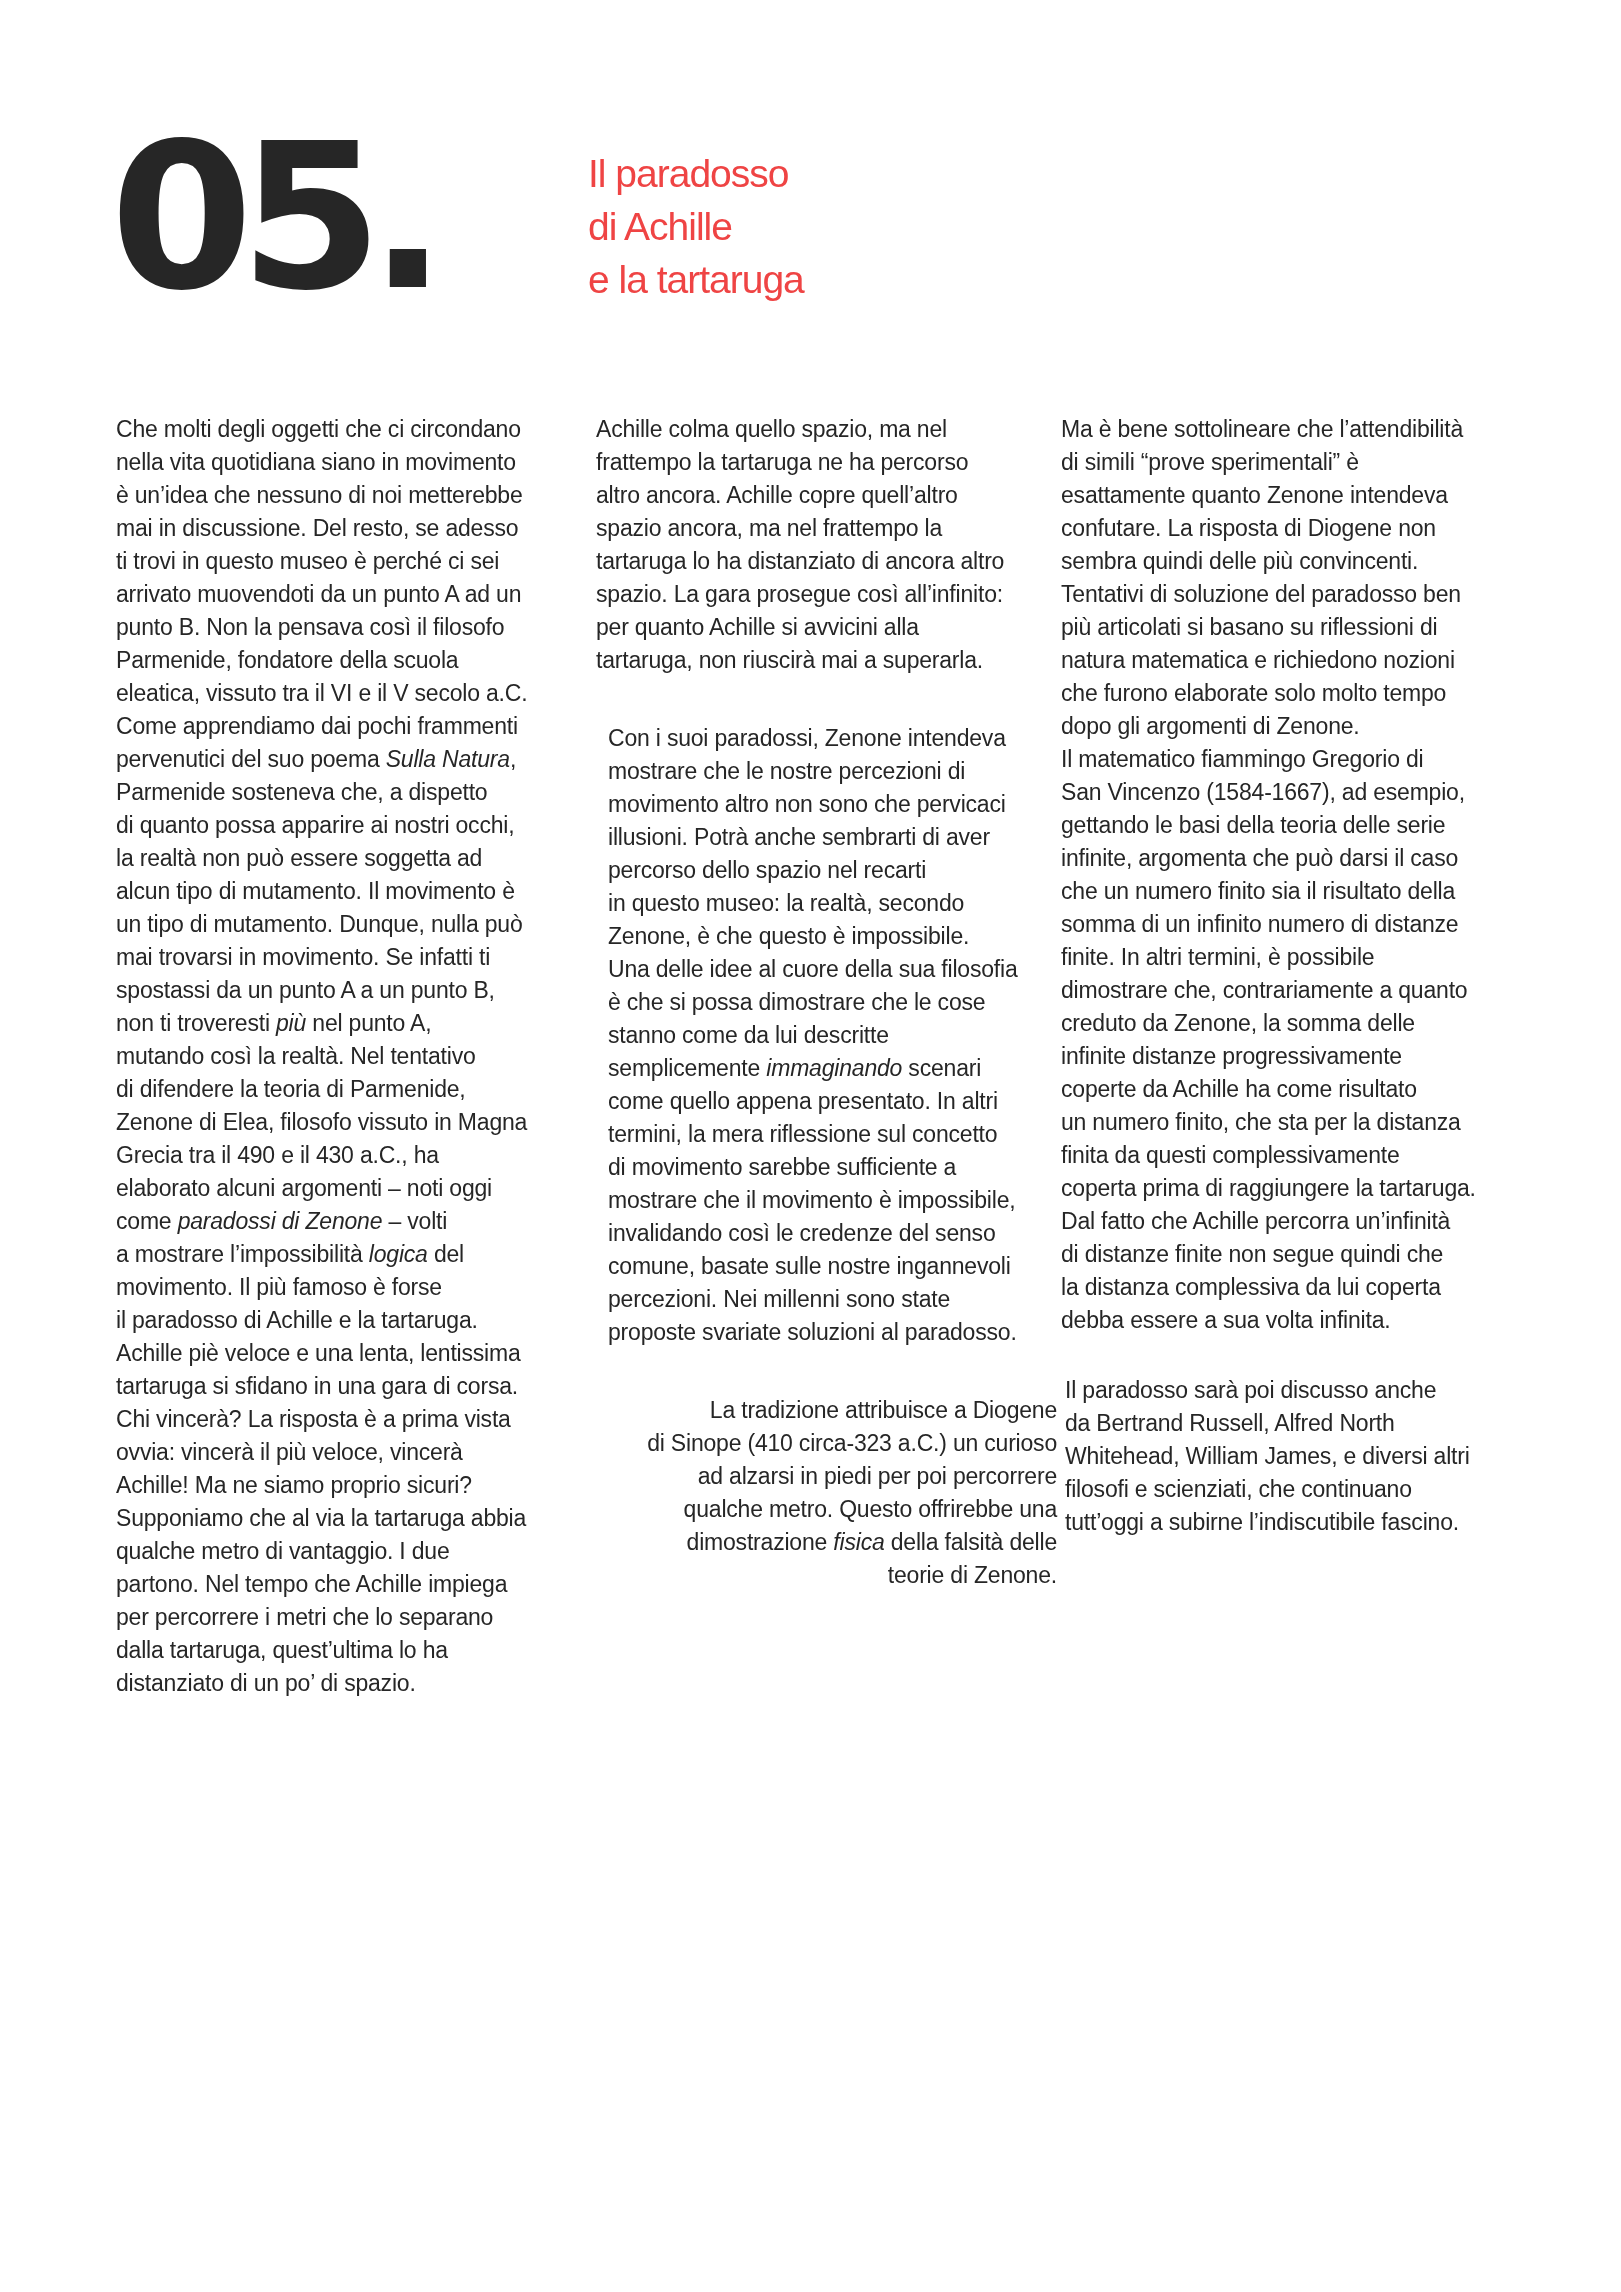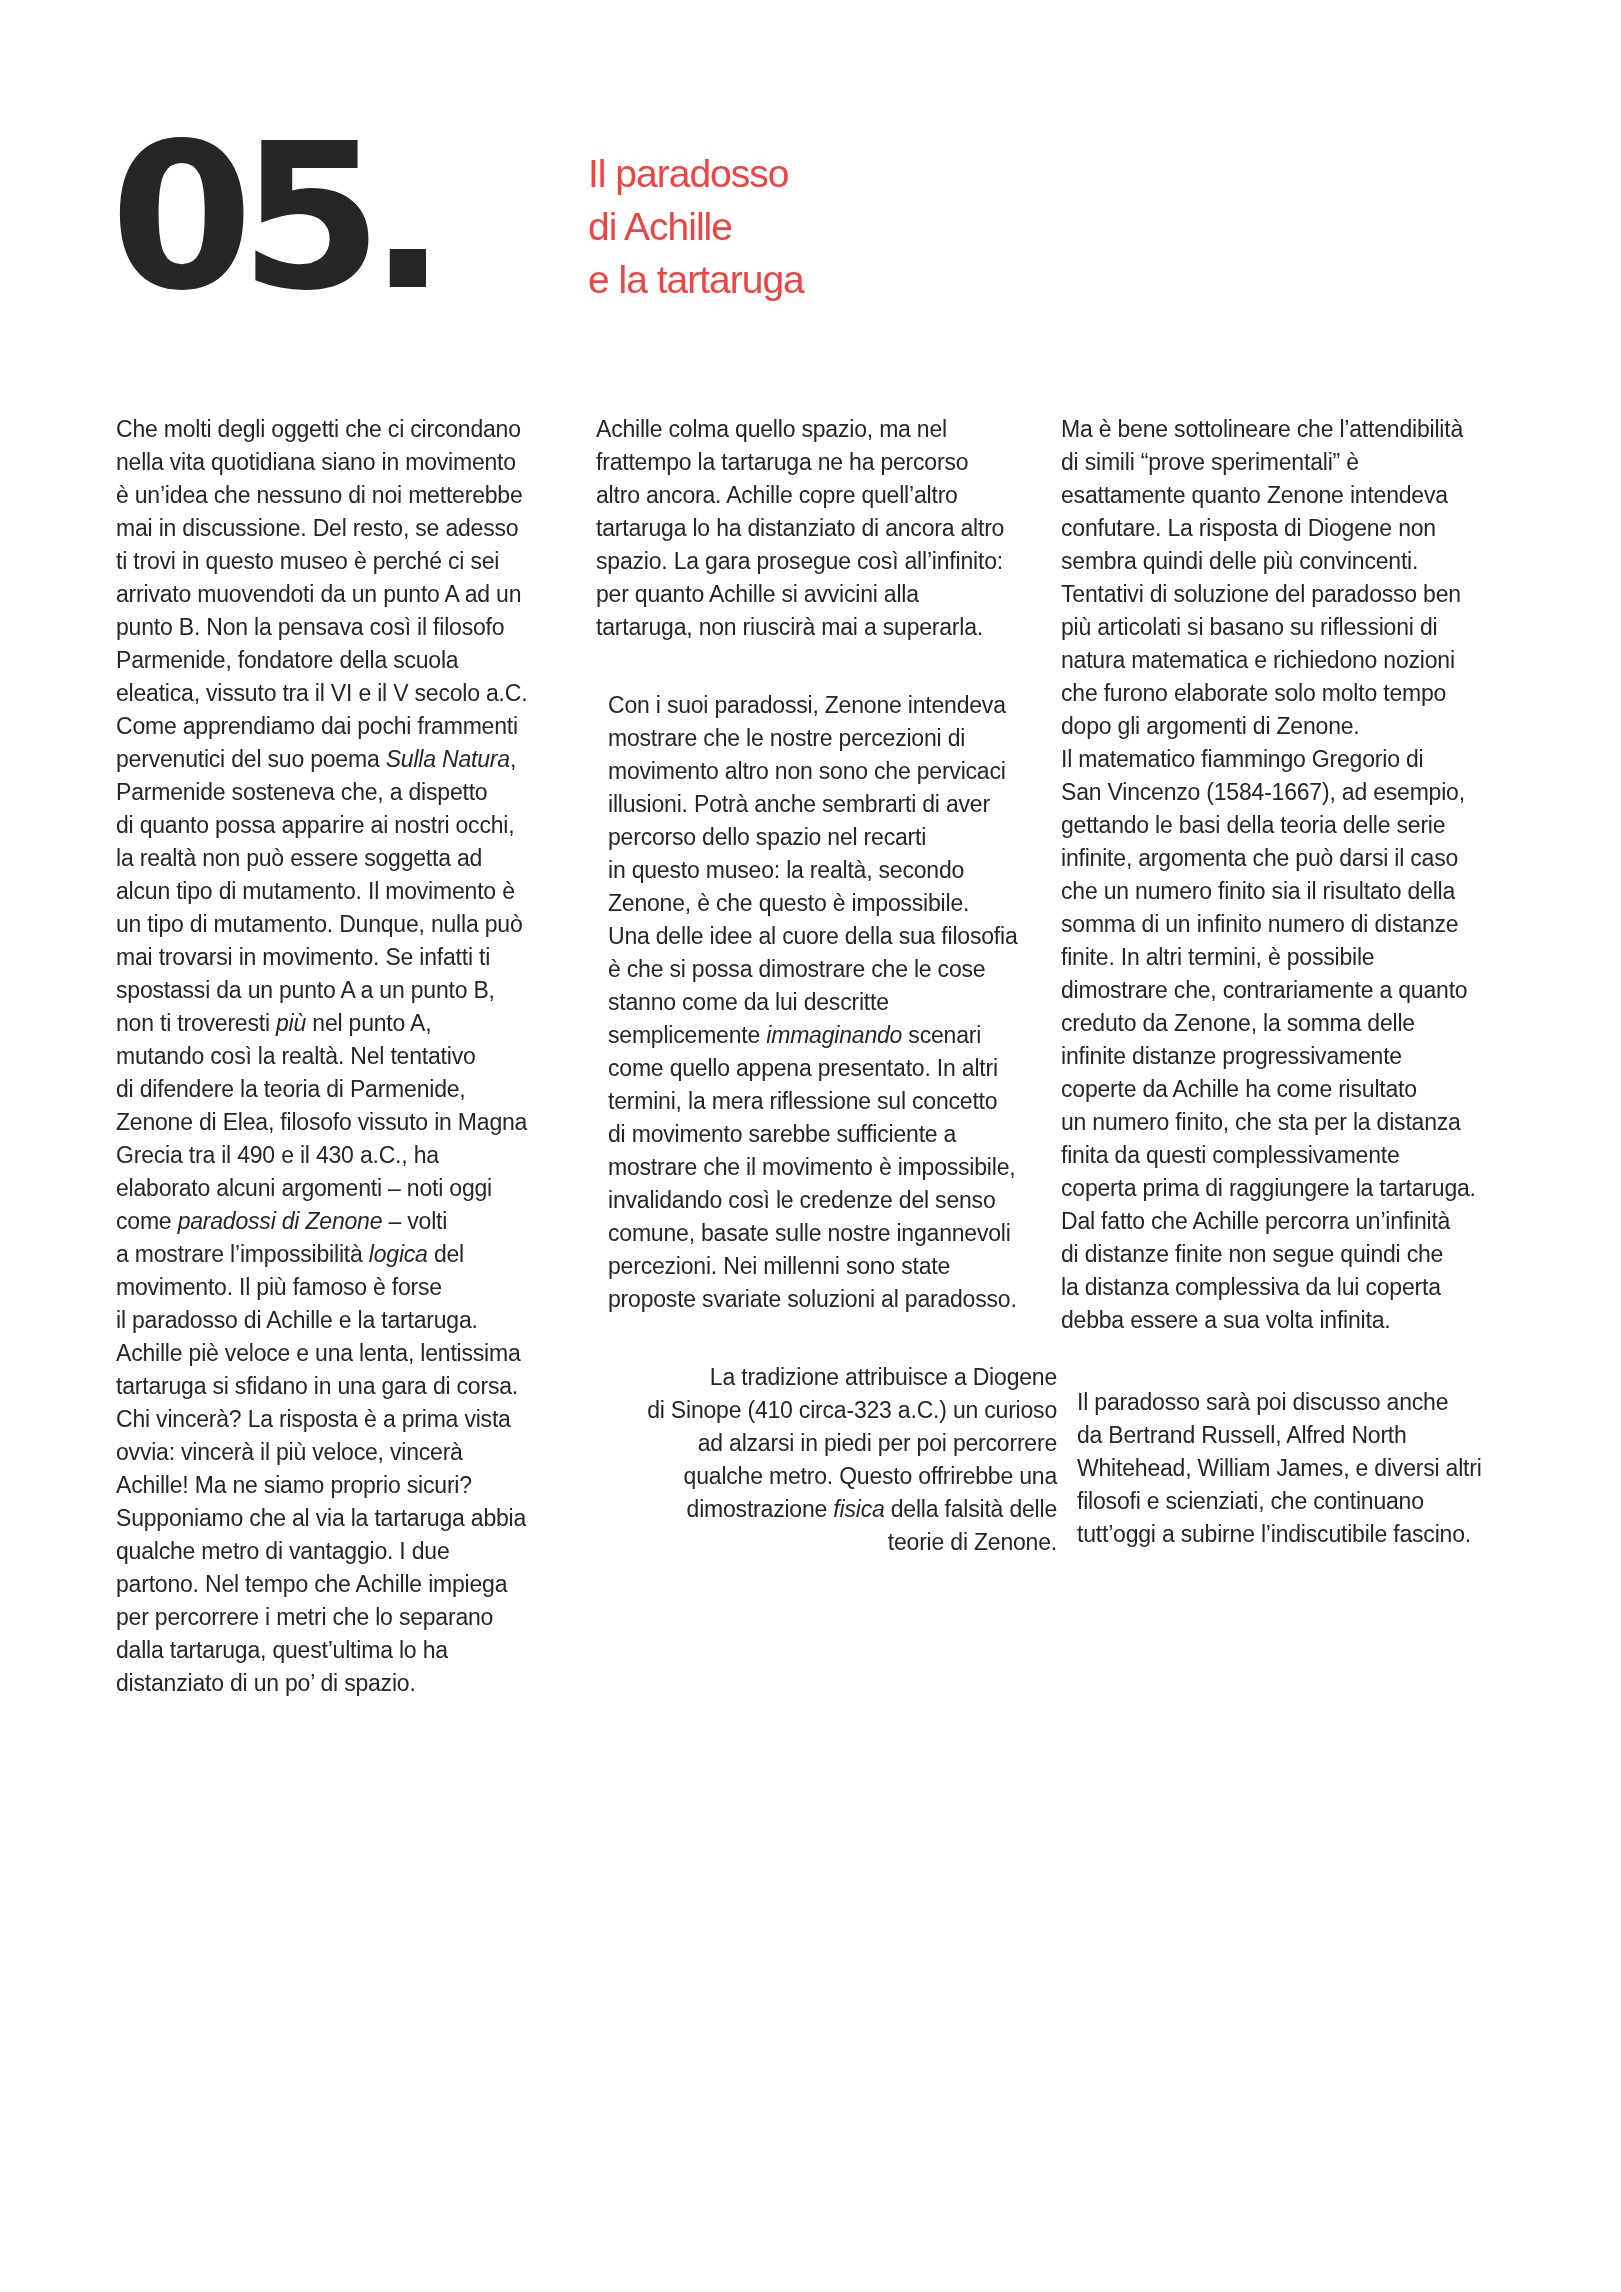--- a/index.html
+++ b/index.html
@@ -128,6 +128,7 @@
       <span class="line">Achille colma quello spazio, ma nel</span>
       <span class="line">frattempo la tartaruga ne ha percorso</span>
       <span class="line">altro ancora. Achille copre quell’altro</span>
+      <span class="line">spazio ancora, ma nel frattempo la</span>
       <span class="line">tartaruga lo ha distanziato di ancora altro</span>
       <span class="line">spazio. La gara prosegue così all’infinito:</span>
       <span class="line">per quanto Achille si avvicini alla</span>

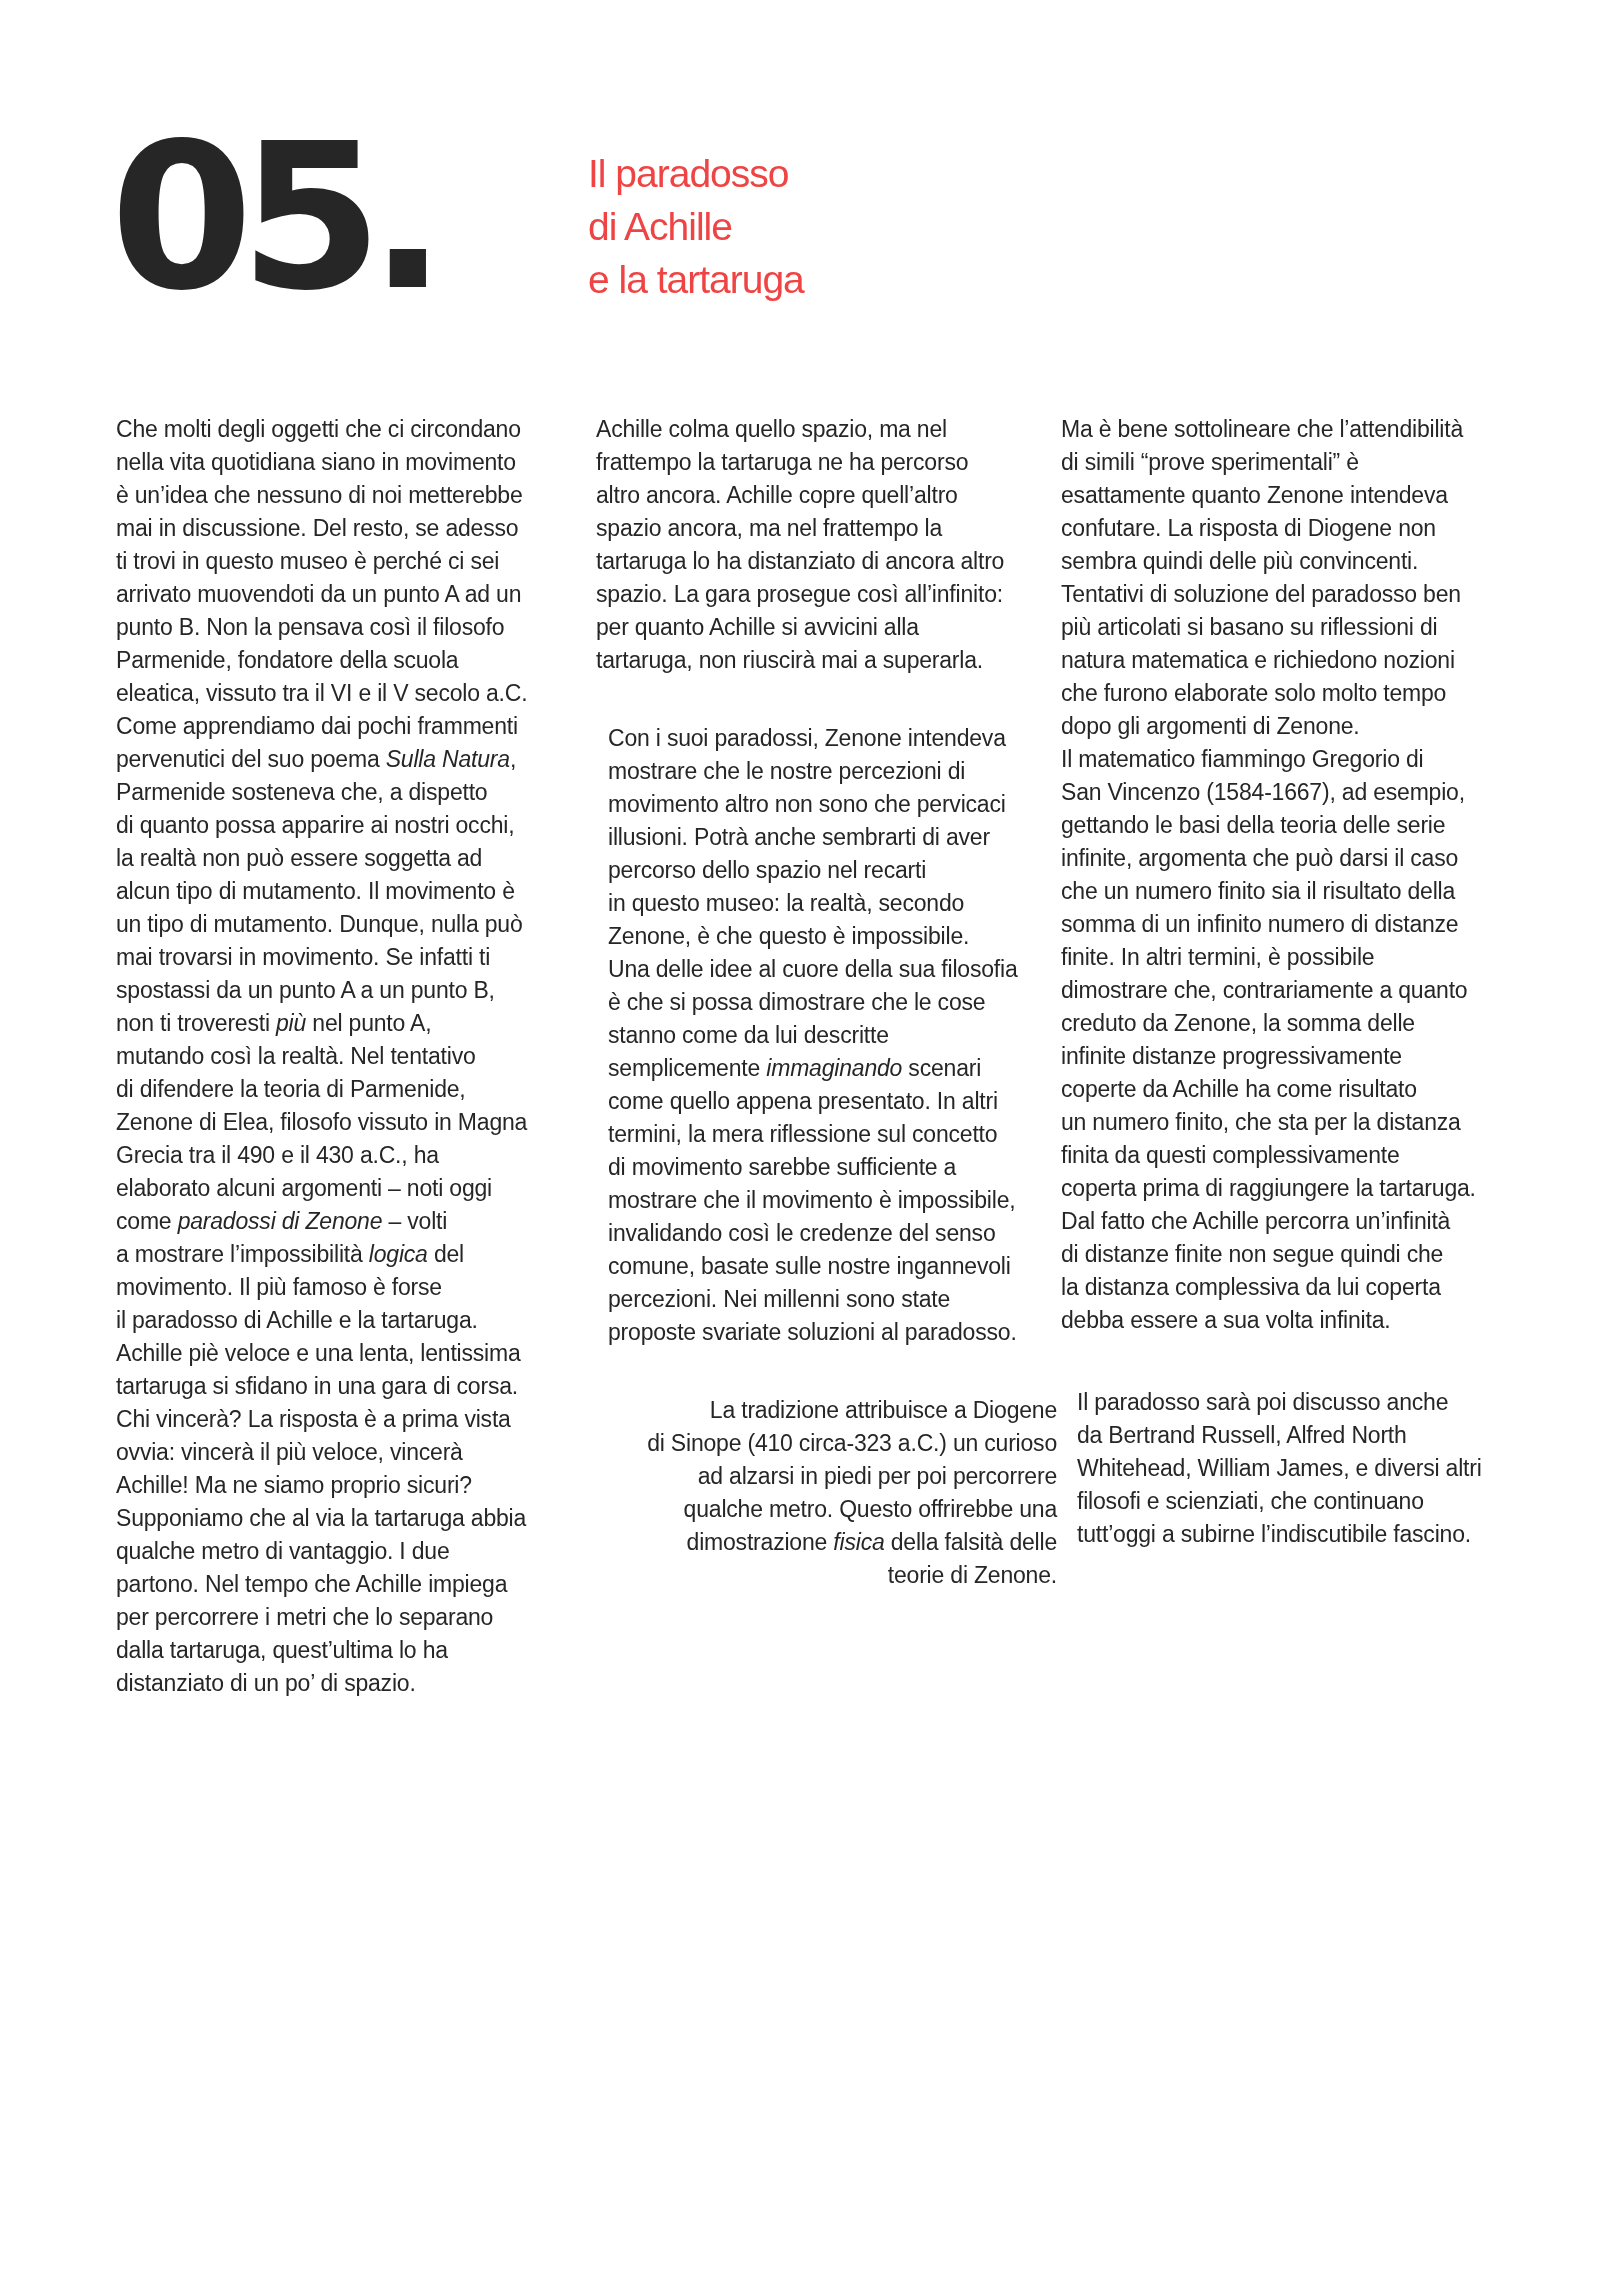--- a/index.html
+++ b/index.html
@@ -198,7 +198,7 @@
       <span class="line">debba essere a sua volta infinita.</span>
     </p>
     <span class="blank"></span>
-    <p style="margin: 16px;">
+    <p style="margin: 4px;">
       <span class="line">Il paradosso sarà poi discusso anche</span>
       <span class="line">da Bertrand Russell, Alfred North</span>
       <span class="line">Whitehead, William James, e diversi altri</span>

